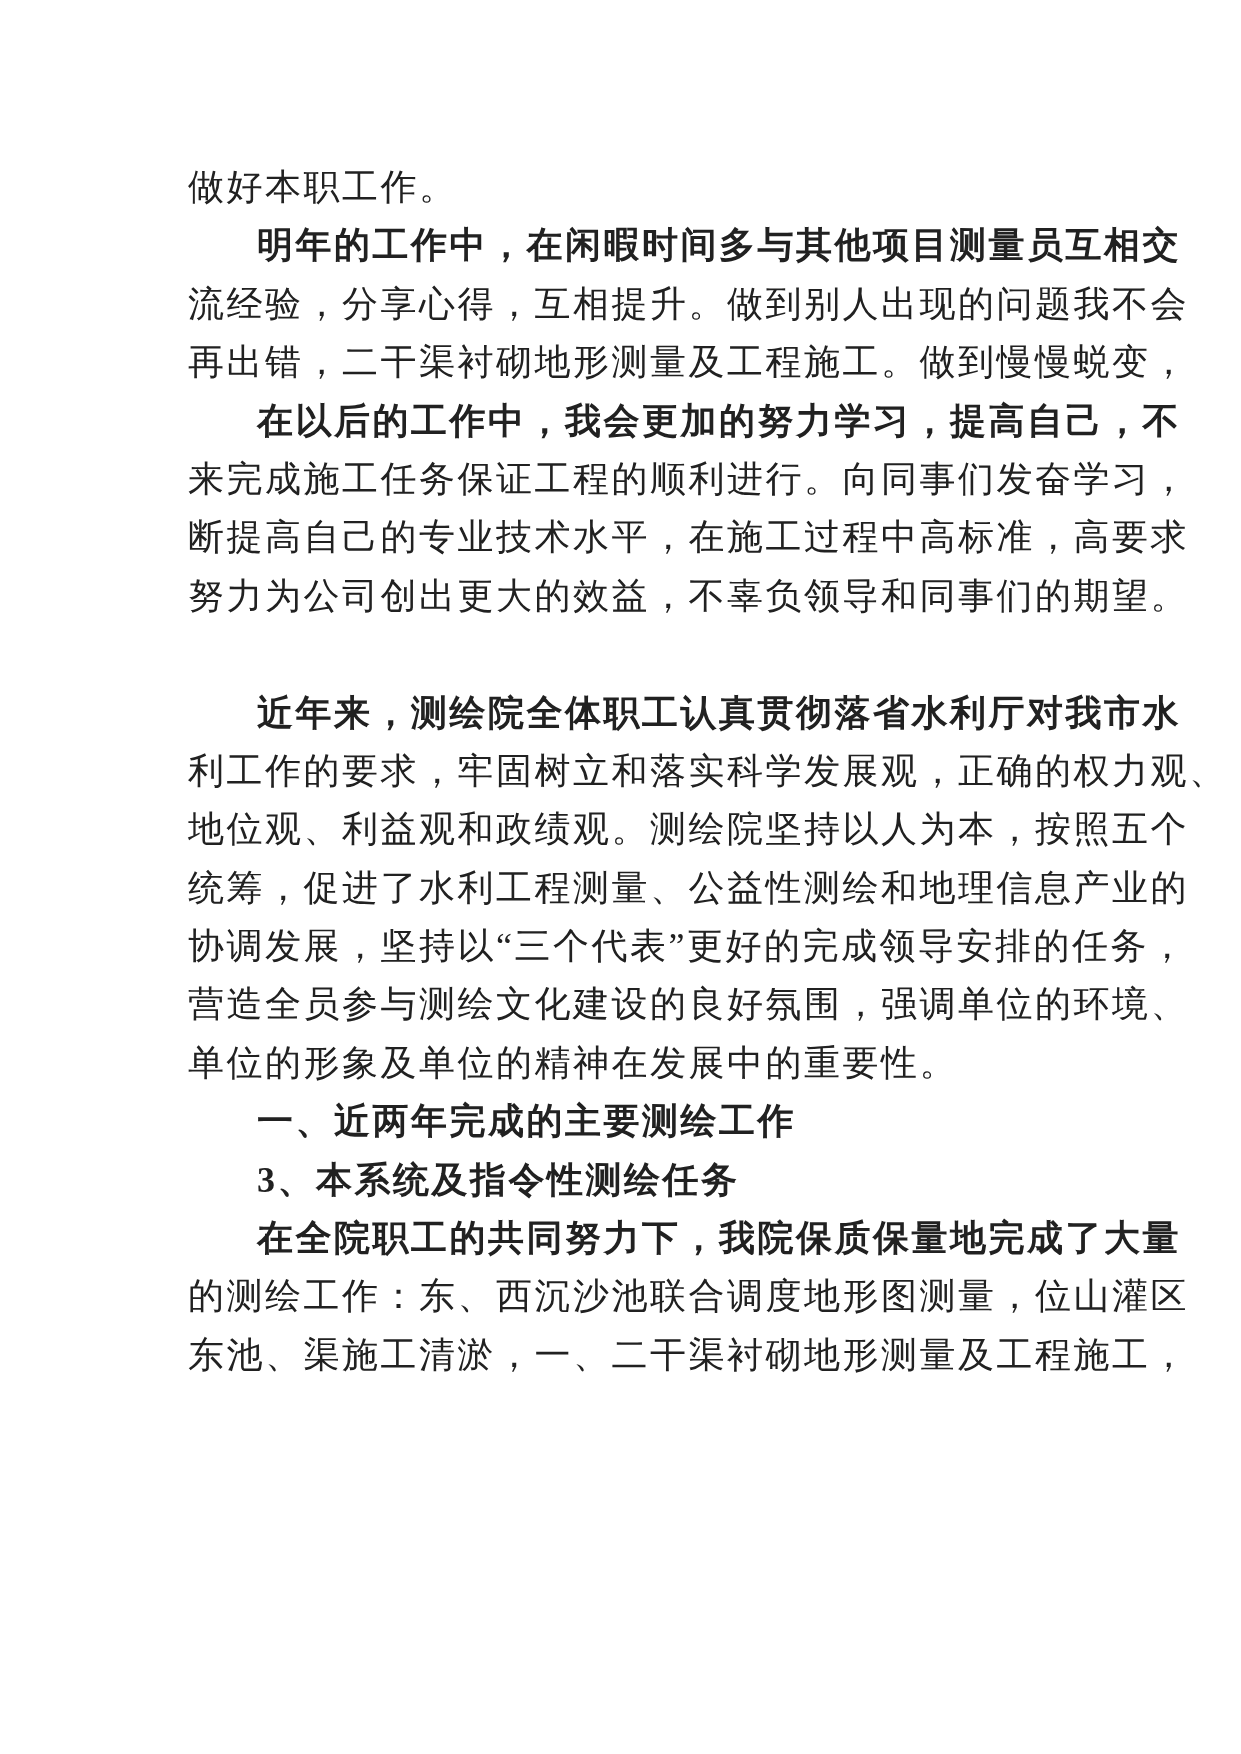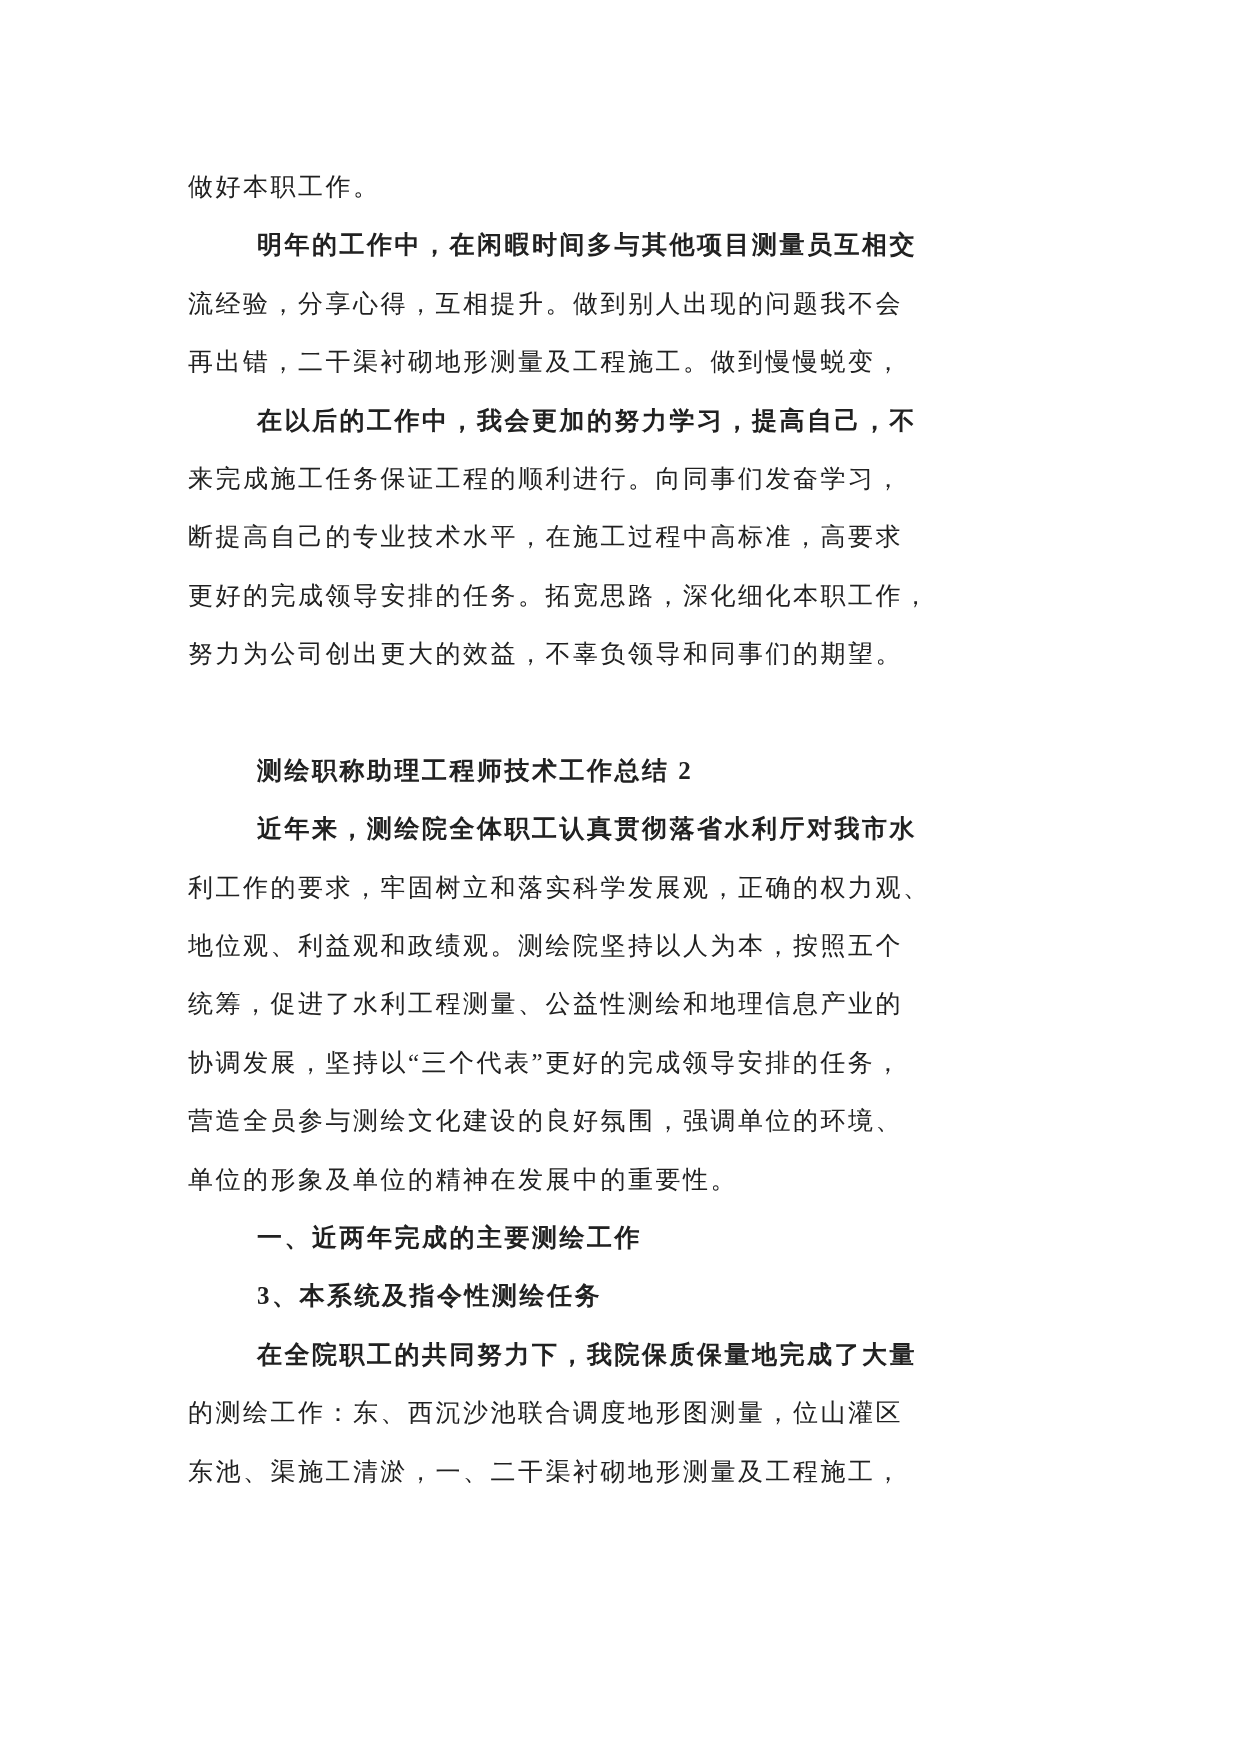--- a/index.html
+++ b/index.html
@@ -20,7 +20,7 @@
   }
   .line {
     font-family: "Liberation Serif", serif;
-    font-size: 25px;
+    font-size: 36px;
     line-height: 58.4px;
     height: 58.4px;
     letter-spacing: 2.5px;

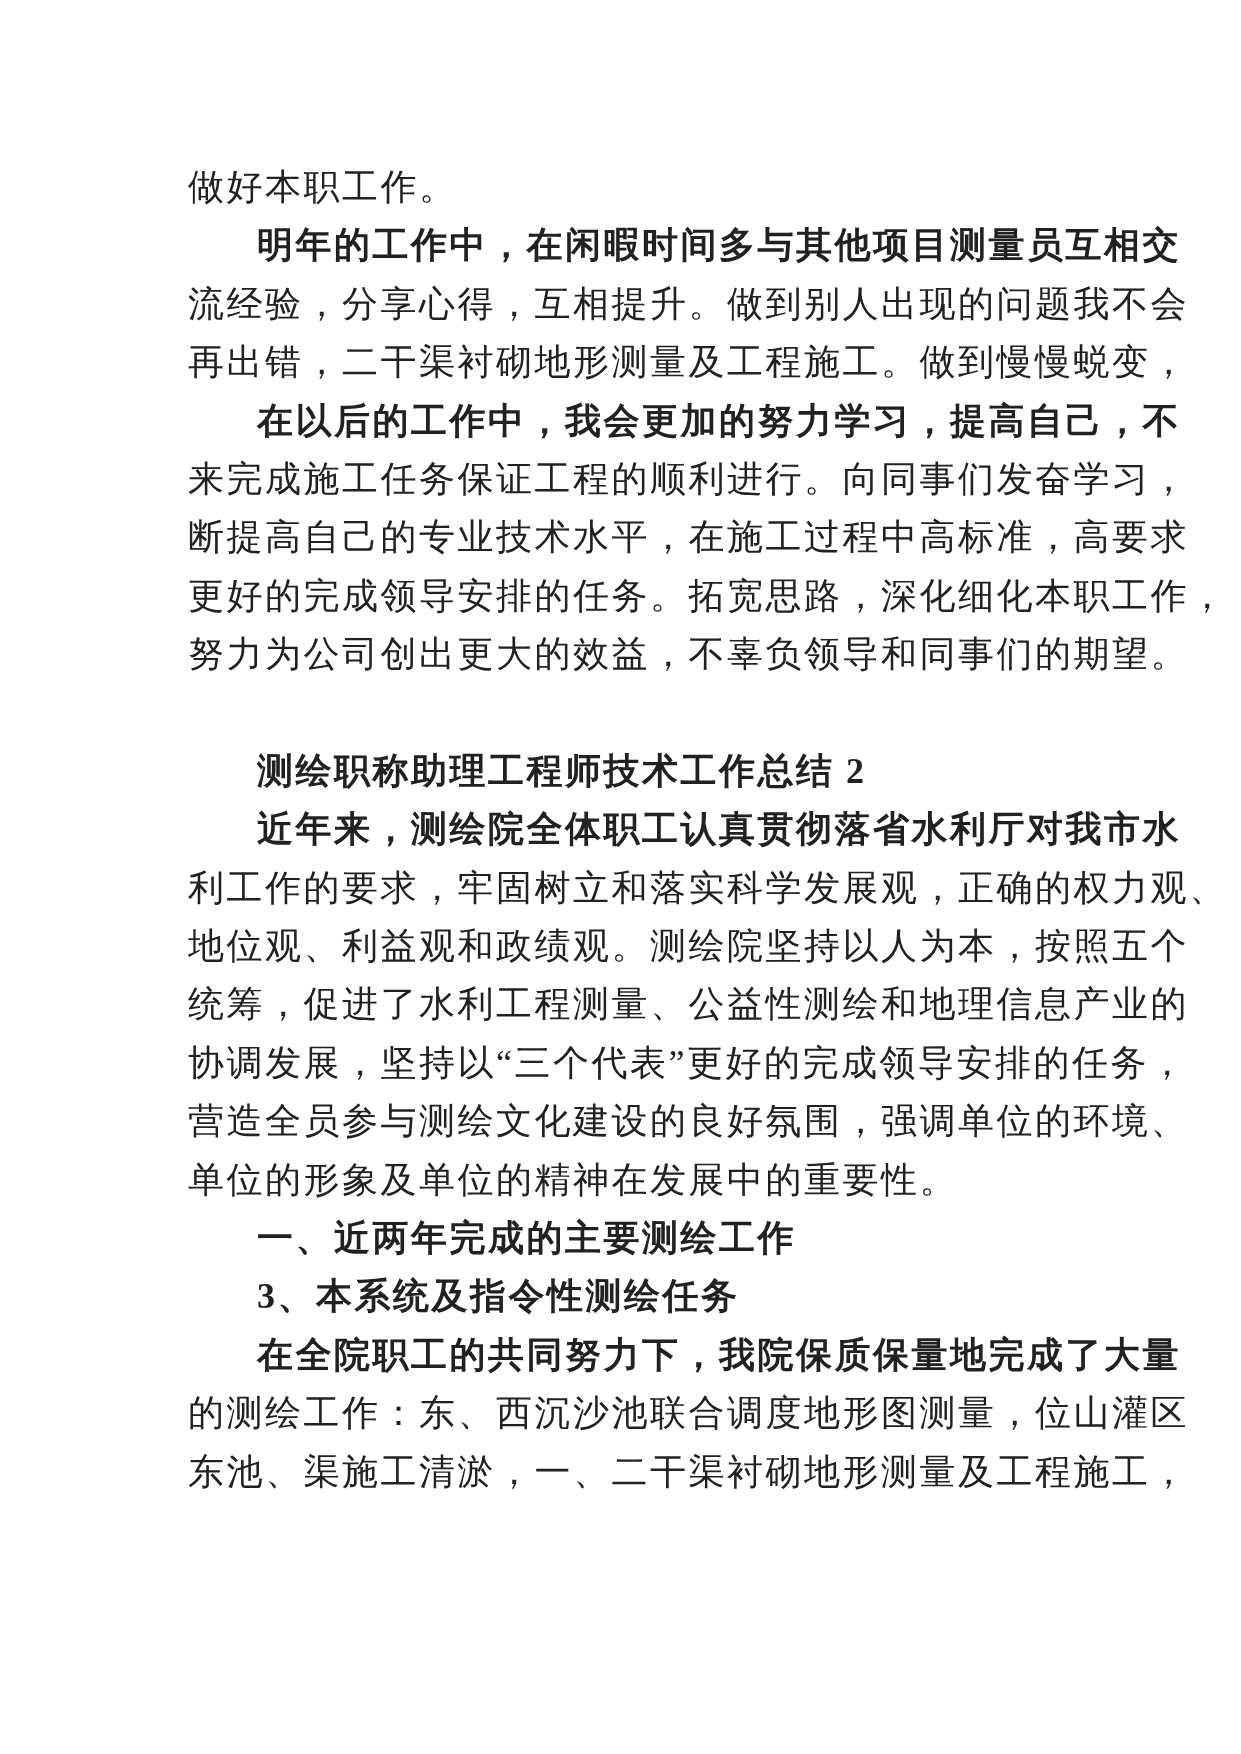--- a/index.html
+++ b/index.html
@@ -47,7 +47,6 @@
   <div class="line indent">在以后的工作中，我会更加的努力学习，提高自己，不</div>
   <div class="line">来完成施工任务保证工程的顺利进行。向同事们发奋学习，</div>
   <div class="line">断提高自己的专业技术水平，在施工过程中高标准，高要求</div>
-  <div class="line">更好的完成领导安排的任务。拓宽思路，深化细化本职工作，</div>
   <div class="line">努力为公司创出更大的效益，不辜负领导和同事们的期望。</div>
   <div class="line blank"></div>
   <div class="line indent">测绘职称助理工程师技术工作总结 2</div>

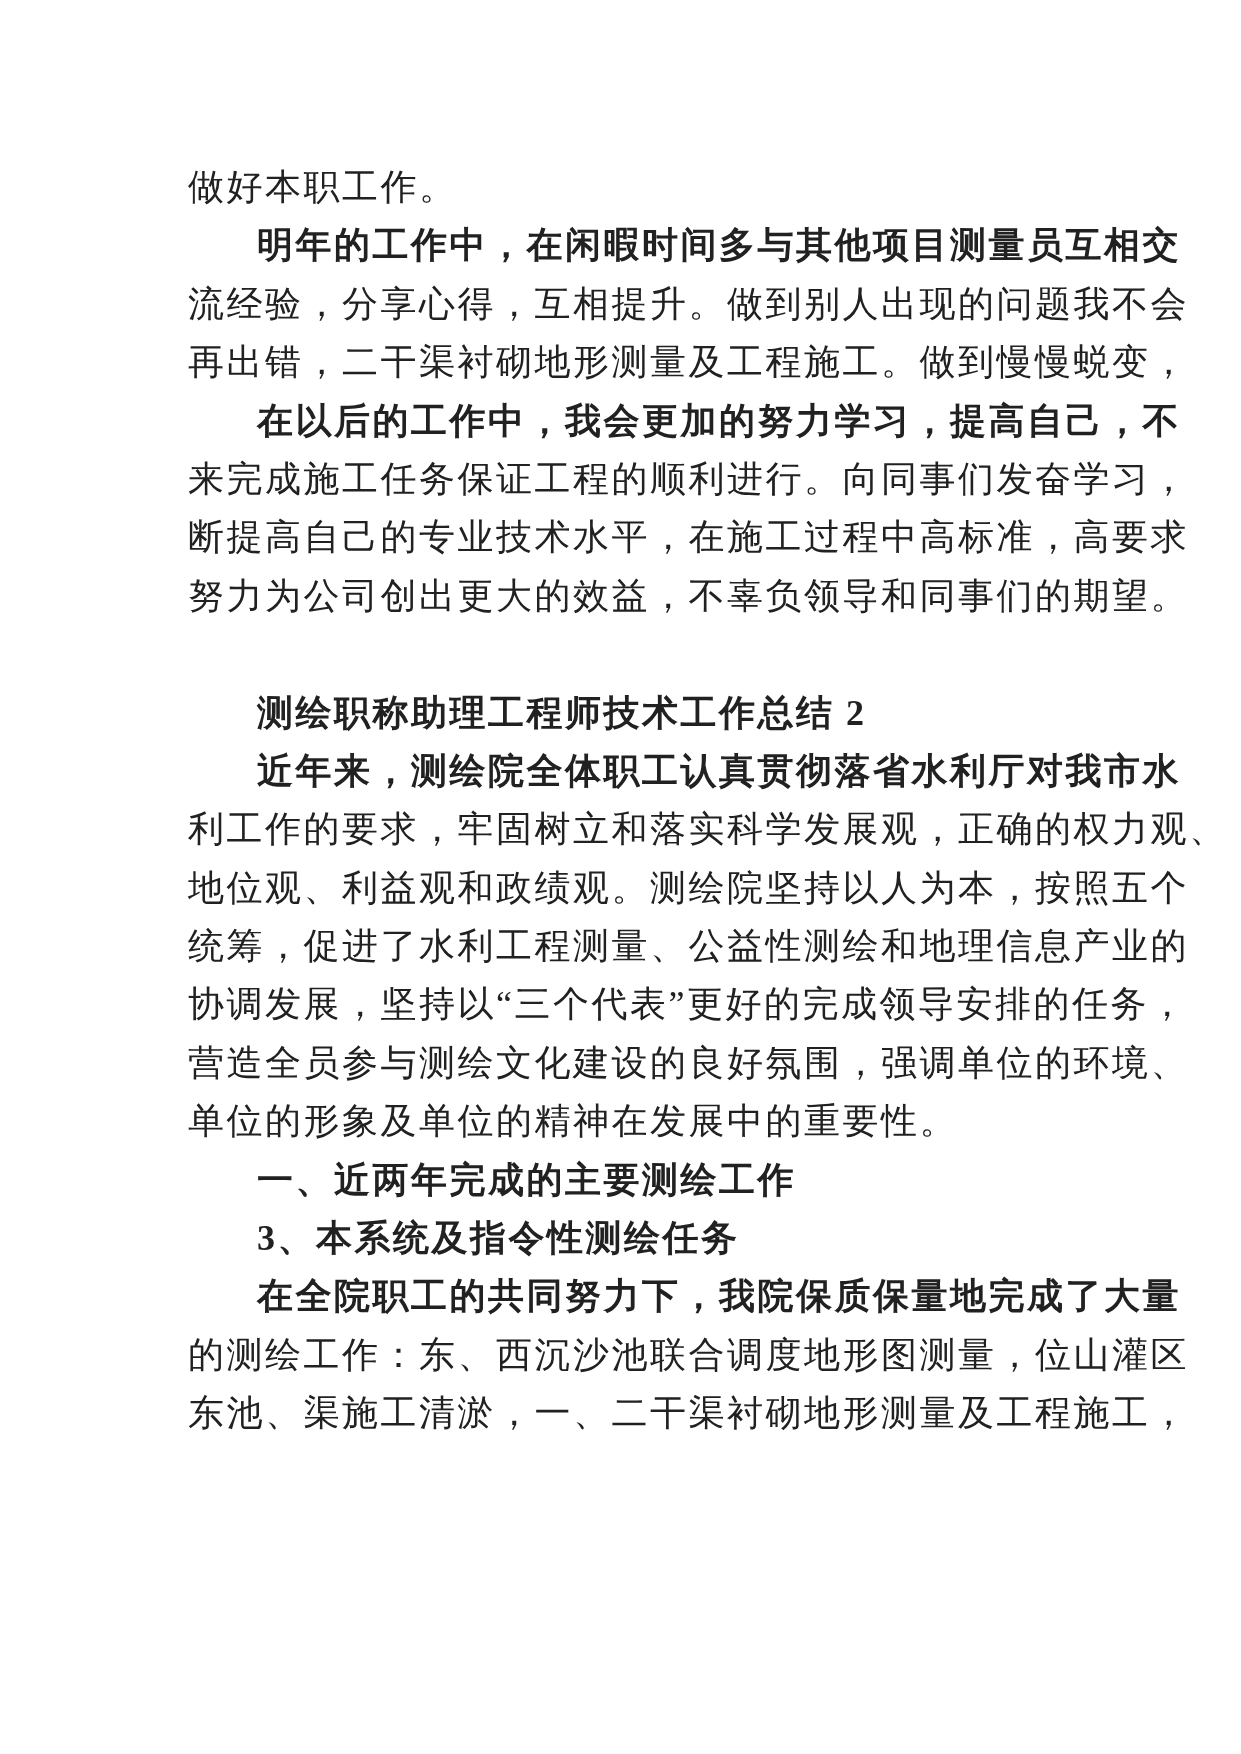--- a/index.html
+++ b/index.html
@@ -49,7 +49,6 @@
   <div class="line">断提高自己的专业技术水平，在施工过程中高标准，高要求</div>
   <div class="line">努力为公司创出更大的效益，不辜负领导和同事们的期望。</div>
   <div class="line blank"></div>
-  <div class="line indent">测绘职称助理工程师技术工作总结 2</div>
   <div class="line indent">近年来，测绘院全体职工认真贯彻落省水利厅对我市水</div>
   <div class="line">利工作的要求，牢固树立和落实科学发展观，正确的权力观、</div>
   <div class="line">地位观、利益观和政绩观。测绘院坚持以人为本，按照五个</div>

